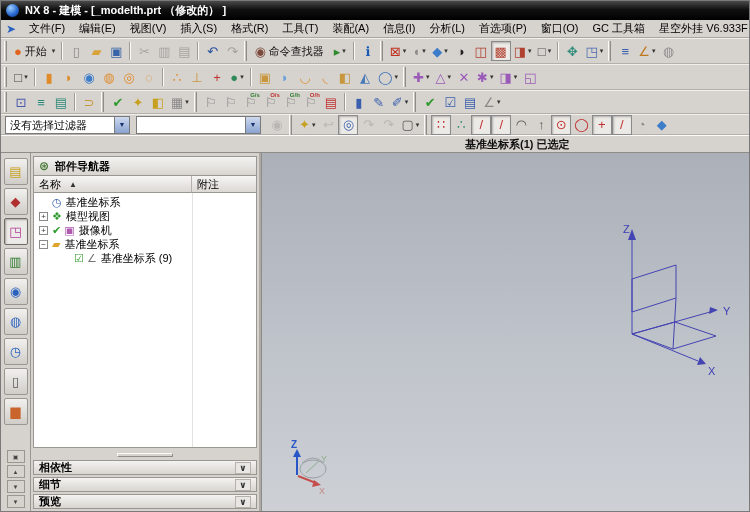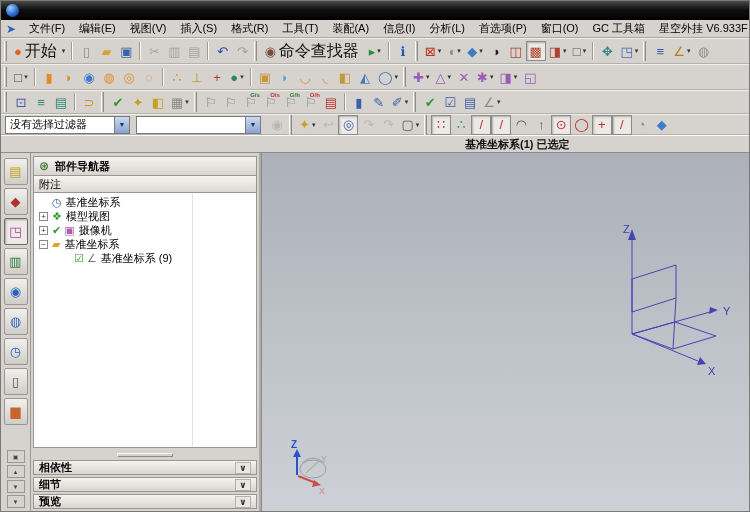--- a/index.html
+++ b/index.html
@@ -96,6 +96,7 @@
 
 <div class="titlebar">
   <span class="nx-logo"></span>
+  <span>NX 8 - 建模 - [_modelth.prt （修改的） ]</span>
 </div>
 
 <div class="menubar">

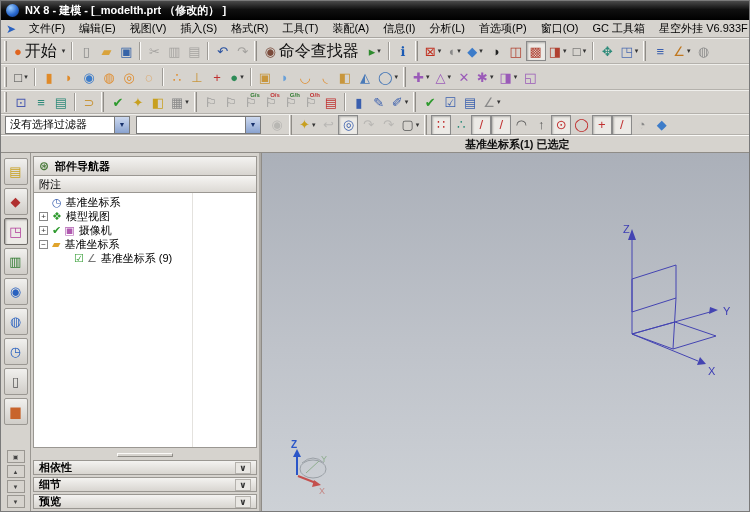--- a/index.html
+++ b/index.html
@@ -31,7 +31,7 @@
   .tb-btn.pressed { border:1px solid #8a8a8a; background:#eceae6; box-shadow: inset 1px 1px 2px rgba(0,0,0,.25); }
   .tb-btn.disabled { opacity:.38; filter:grayscale(1); }
   .tb-glyph { font-size:13px; line-height:1; }
-  .tb-lbl { font-size:16px; color:#111; padding:0 3px; white-space:nowrap; }
+  .tb-lbl { font-size:11px; color:#111; padding:0 3px; white-space:nowrap; }
   .tb-dd { font-size:7px; color:#333; margin-left:2px; }
   .tb-sup { position:absolute; top:-1px; right:0px; font-size:6px; font-weight:bold; line-height:1; }
   .tb-sep { width:2px; height:18px; border-left:1px solid #9e9b96; border-right:1px solid #fbfaf8; margin:0 3px; }

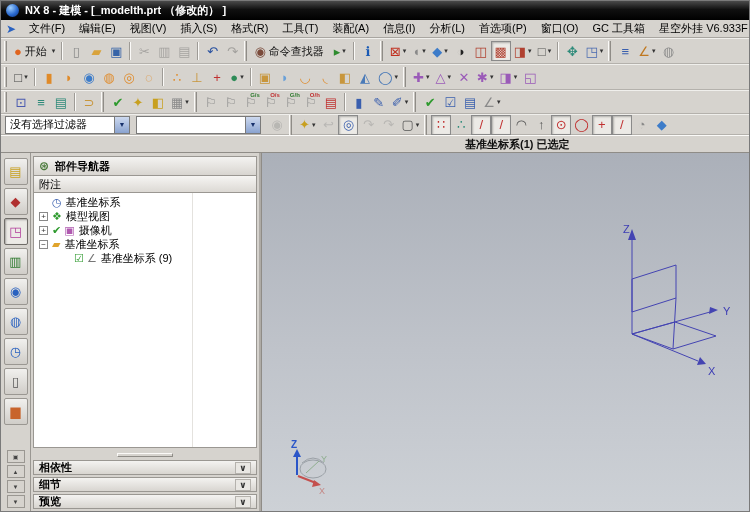--- a/index.html
+++ b/index.html
@@ -38,7 +38,7 @@
   .tb-grip { width:3px; height:20px; margin:0 4px 0 2px; background:#c6c3be;
     border-left:1px solid #fbfaf8; border-right:1px solid #8f8c87; }
   
-  .combo { display:flex; align-items:center; height:18px; width:125px; background:#fff;
+  .combo { display:flex; align-items:flex-end; height:18px; width:125px; background:#fff;
     border:1px solid #7a7a7a; margin-right:6px; padding-left:4px; flex:none; }
   .combo-val { flex:1; white-space:nowrap; overflow:hidden; }
   .combo-arrow { width:15px; height:16px; flex:none; margin-left:auto;

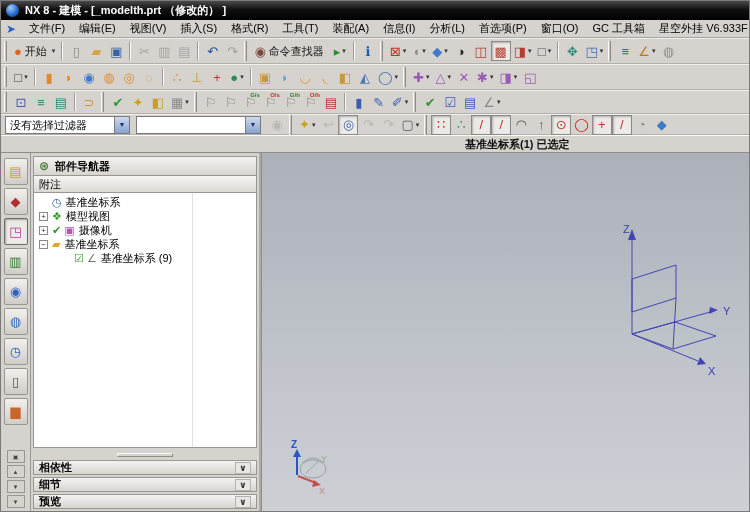--- a/index.html
+++ b/index.html
@@ -506,6 +506,10 @@
       <span>部件导航器</span>
     </div>
     <div class="grid-header">
+      <div class="gh-cell gh-name">
+        <span>名称</span>
+        <span class="sort">▲</span>
+      </div>
       <div class="gh-cell gh-note">
         <span>附注</span>
       </div>

